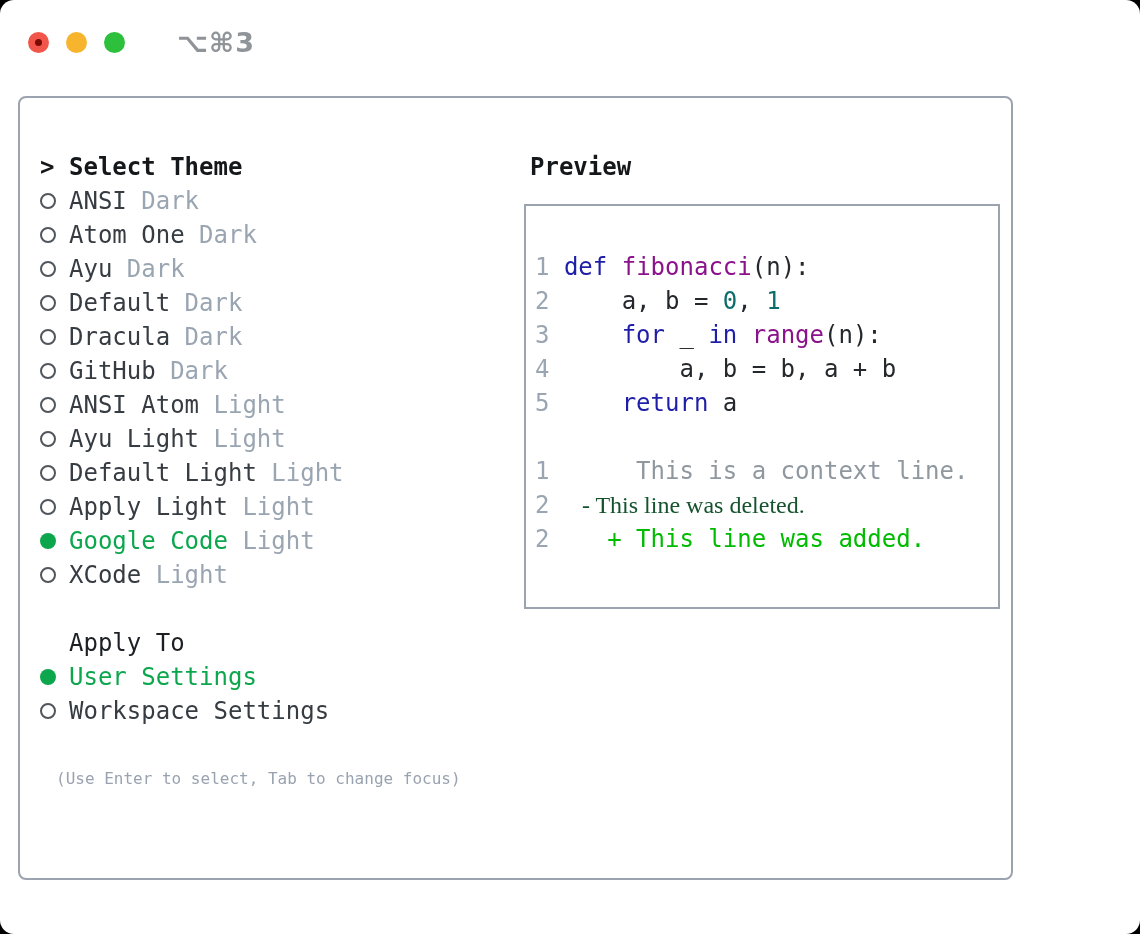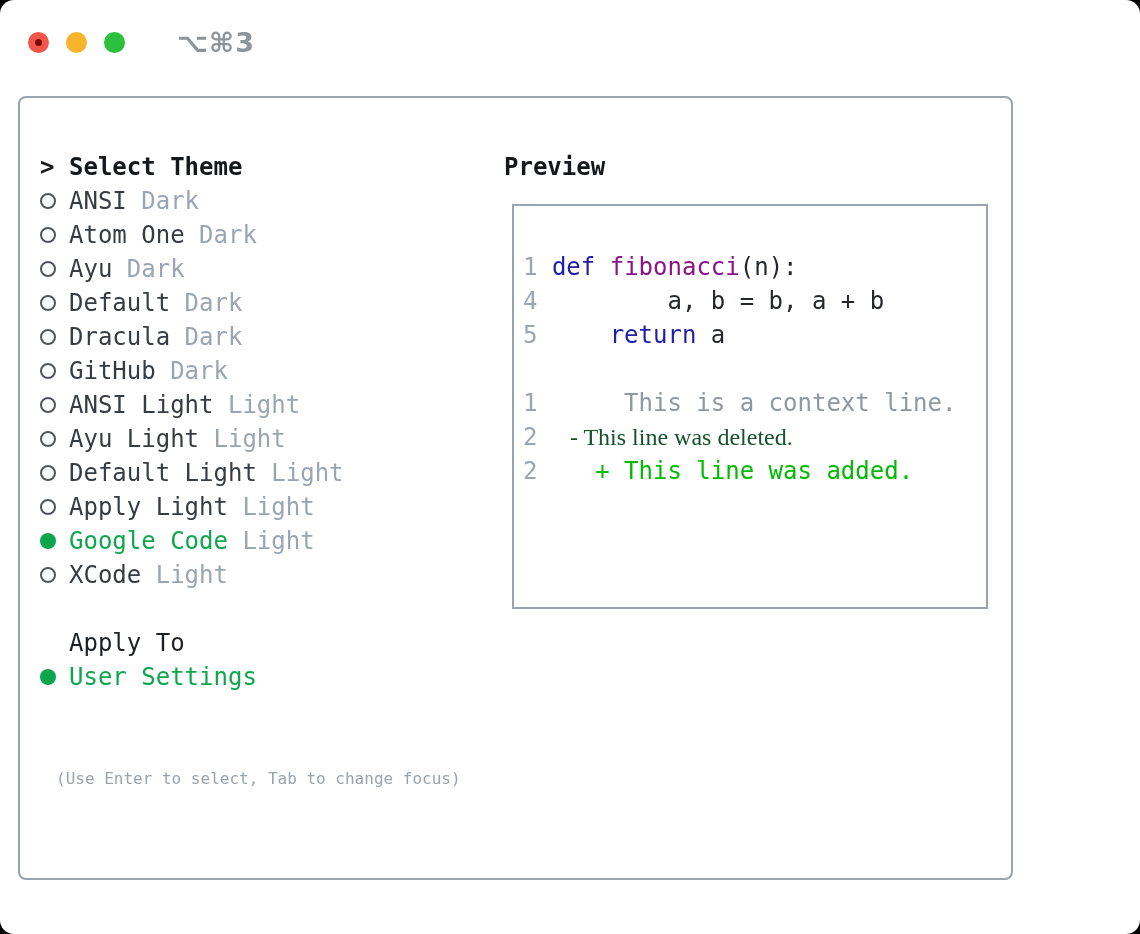--- a/index.html
+++ b/index.html
@@ -37,7 +37,7 @@
   .hint { position: absolute; left: 36px; top: 664px; width: 432px; font-size: 16px; line-height: 34px; color: #99a3b0; }
 
   
-  .preview-label { position: absolute; left: 484px; top: 52px; font-size: 24px; line-height: 34px; font-weight: bold; color: #15181b; }
+  .preview-label { position: absolute; left: 510px; top: 52px; font-size: 24px; line-height: 34px; font-weight: bold; color: #15181b; }
   .preview-box {
     position: absolute; left: 492px; top: 106px; width: 476px; height: 405px;
     border: 2px solid #9aa3ae; background: #fff;

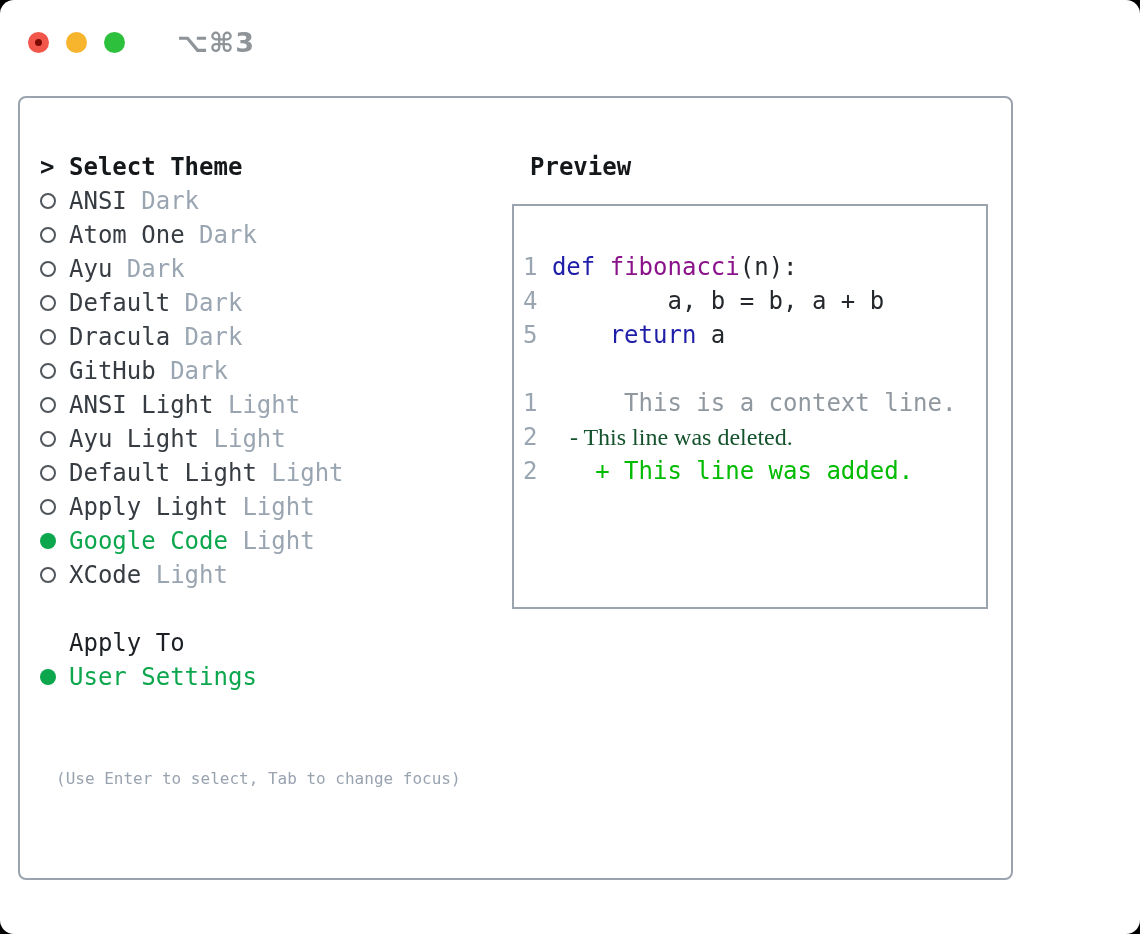--- a/index.html
+++ b/index.html
@@ -39,7 +39,7 @@
   
   .preview-label { position: absolute; left: 510px; top: 52px; font-size: 24px; line-height: 34px; font-weight: bold; color: #15181b; }
   .preview-box {
-    position: absolute; left: 492px; top: 106px; width: 476px; height: 405px;
+    position: absolute; left: 504px; top: 106px; width: 476px; height: 405px;
     border: 2px solid #9aa3ae; background: #fff;
     padding: 44px 0 0 9px; font-size: 24px; line-height: 34px;
   }

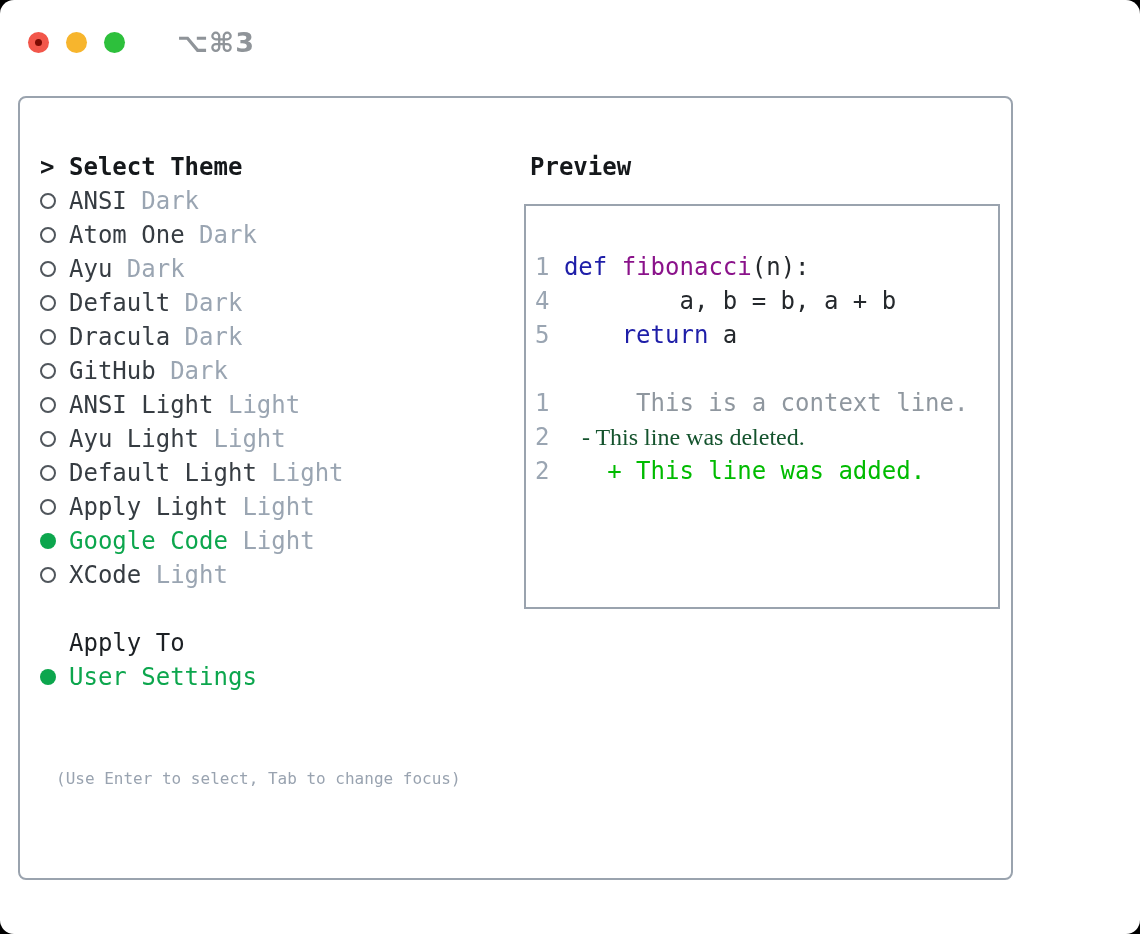--- a/index.html
+++ b/index.html
@@ -89,6 +89,7 @@
     <div class="preview-label">Preview</div>
     <div class="preview-box">
         <div class="code-line"><span class="ln">1</span><span class="tok-kw">def</span><span class="tok-pl"> </span><span class="tok-fn">fibonacci</span><span class="tok-pl">(n):</span></div>
+        <div class="code-line"><span class="ln">2</span><span class="tok-pl">    a, b = </span><span class="tok-lit">0</span><span class="tok-pl">, </span><span class="tok-lit">1</span></div>
         <div class="code-line"><span class="ln">4</span><span class="tok-pl">        a, b = b, a + b</span></div>
         <div class="code-line"><span class="ln">5</span><span class="tok-pl">    </span><span class="tok-kw">return</span><span class="tok-pl"> a</span></div>
         <div class="diff-block">

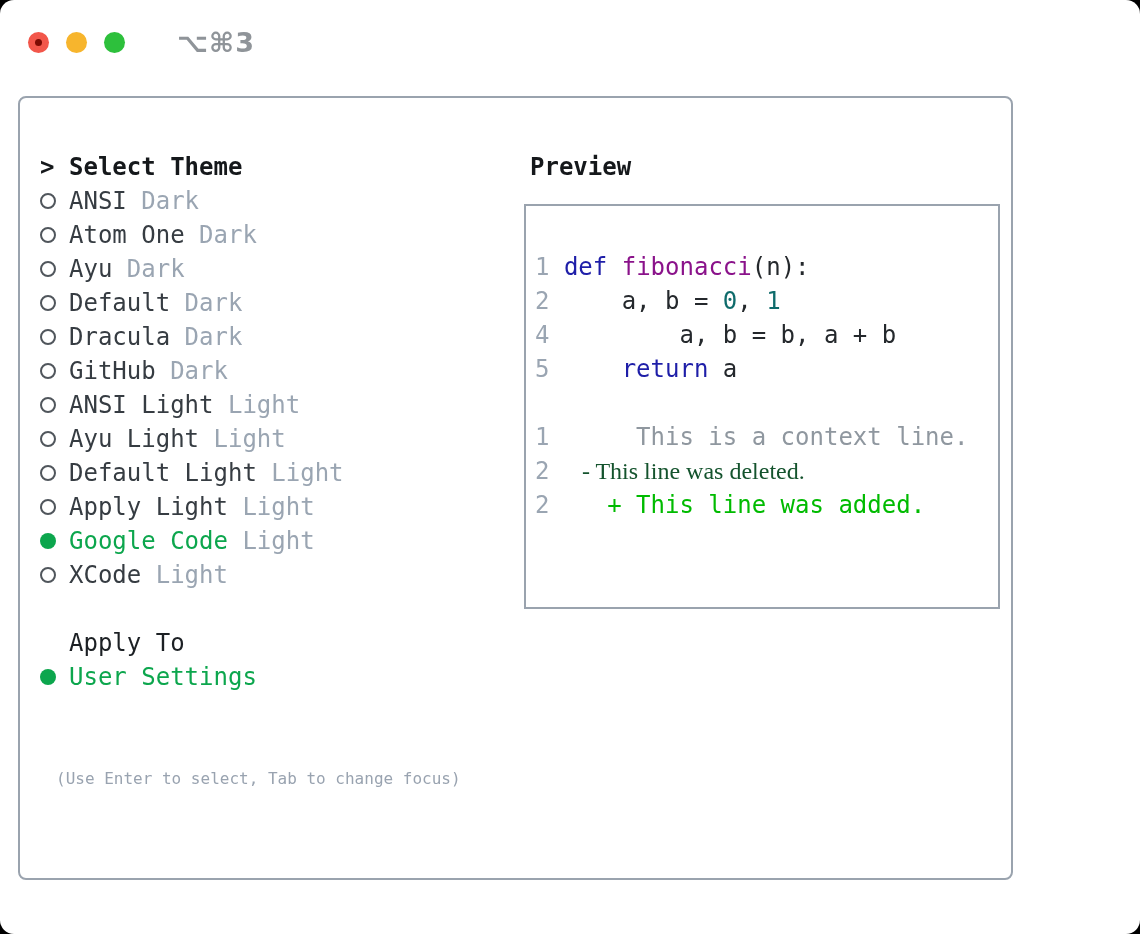--- a/index.html
+++ b/index.html
@@ -90,6 +90,7 @@
     <div class="preview-box">
         <div class="code-line"><span class="ln">1</span><span class="tok-kw">def</span><span class="tok-pl"> </span><span class="tok-fn">fibonacci</span><span class="tok-pl">(n):</span></div>
         <div class="code-line"><span class="ln">2</span><span class="tok-pl">    a, b = </span><span class="tok-lit">0</span><span class="tok-pl">, </span><span class="tok-lit">1</span></div>
+        <div class="code-line"><span class="ln">3</span><span class="tok-pl">    </span><span class="tok-kw">for</span><span class="tok-pl"> _ </span><span class="tok-kw">in</span><span class="tok-pl"> </span><span class="tok-fn">range</span><span class="tok-pl">(n):</span></div>
         <div class="code-line"><span class="ln">4</span><span class="tok-pl">        a, b = b, a + b</span></div>
         <div class="code-line"><span class="ln">5</span><span class="tok-pl">    </span><span class="tok-kw">return</span><span class="tok-pl"> a</span></div>
         <div class="diff-block">

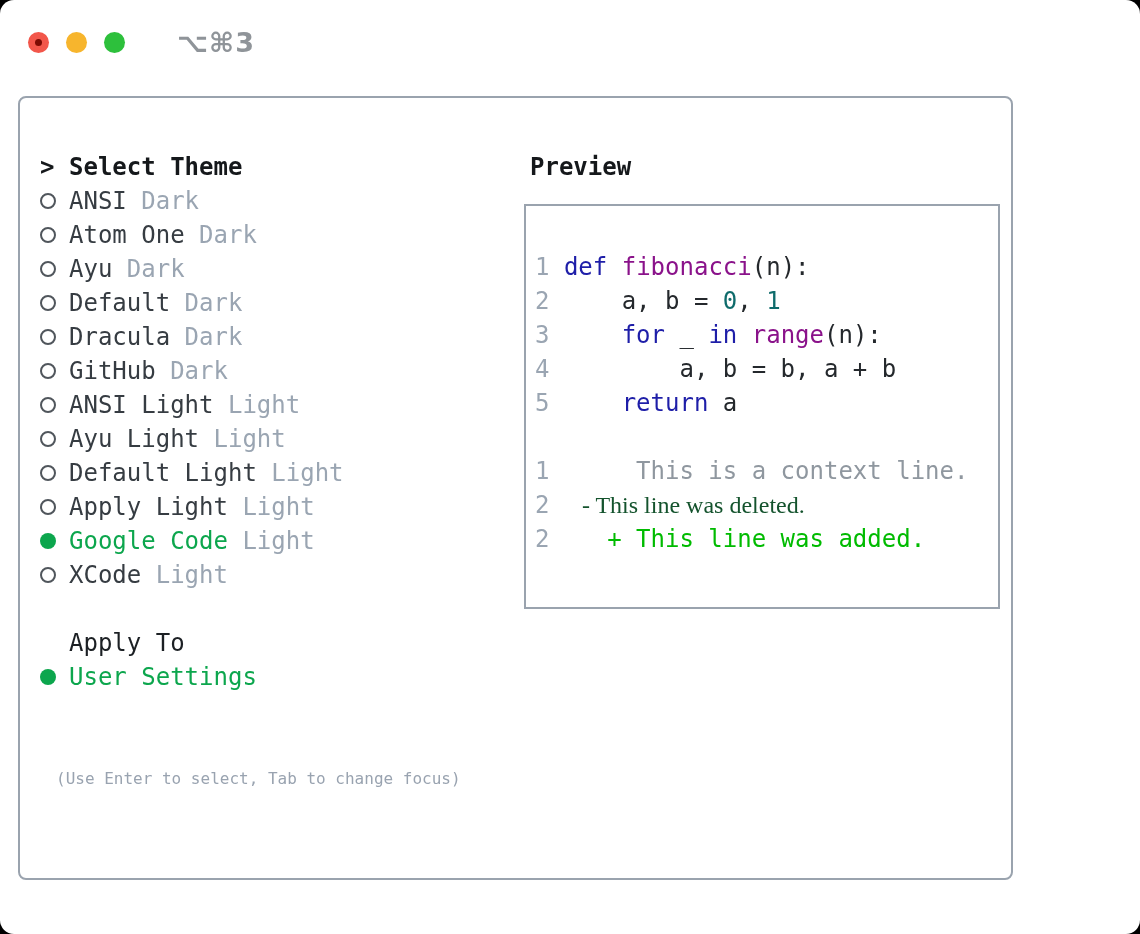--- a/index.html
+++ b/index.html
@@ -75,7 +75,7 @@
         <div class="row item"><span class="pfx"><span class="dot"></span></span><span class="name">Default</span><span class="variant"> Dark</span></div>
         <div class="row item"><span class="pfx"><span class="dot"></span></span><span class="name">Dracula</span><span class="variant"> Dark</span></div>
         <div class="row item"><span class="pfx"><span class="dot"></span></span><span class="name">GitHub</span><span class="variant"> Dark</span></div>
-        <div class="row item"><span class="pfx"><span class="dot"></span></span><span class="name">ANSI Light</span><span class="variant"> Light</span></div>
+        <div class="row item"><span class="pfx"><span class="dot"></span></span><span class="name">ANSI Atom</span><span class="variant"> Light</span></div>
         <div class="row item"><span class="pfx"><span class="dot"></span></span><span class="name">Ayu Light</span><span class="variant"> Light</span></div>
         <div class="row item"><span class="pfx"><span class="dot"></span></span><span class="name">Default Light</span><span class="variant"> Light</span></div>
         <div class="row item"><span class="pfx"><span class="dot"></span></span><span class="name">Apply Light</span><span class="variant"> Light</span></div>

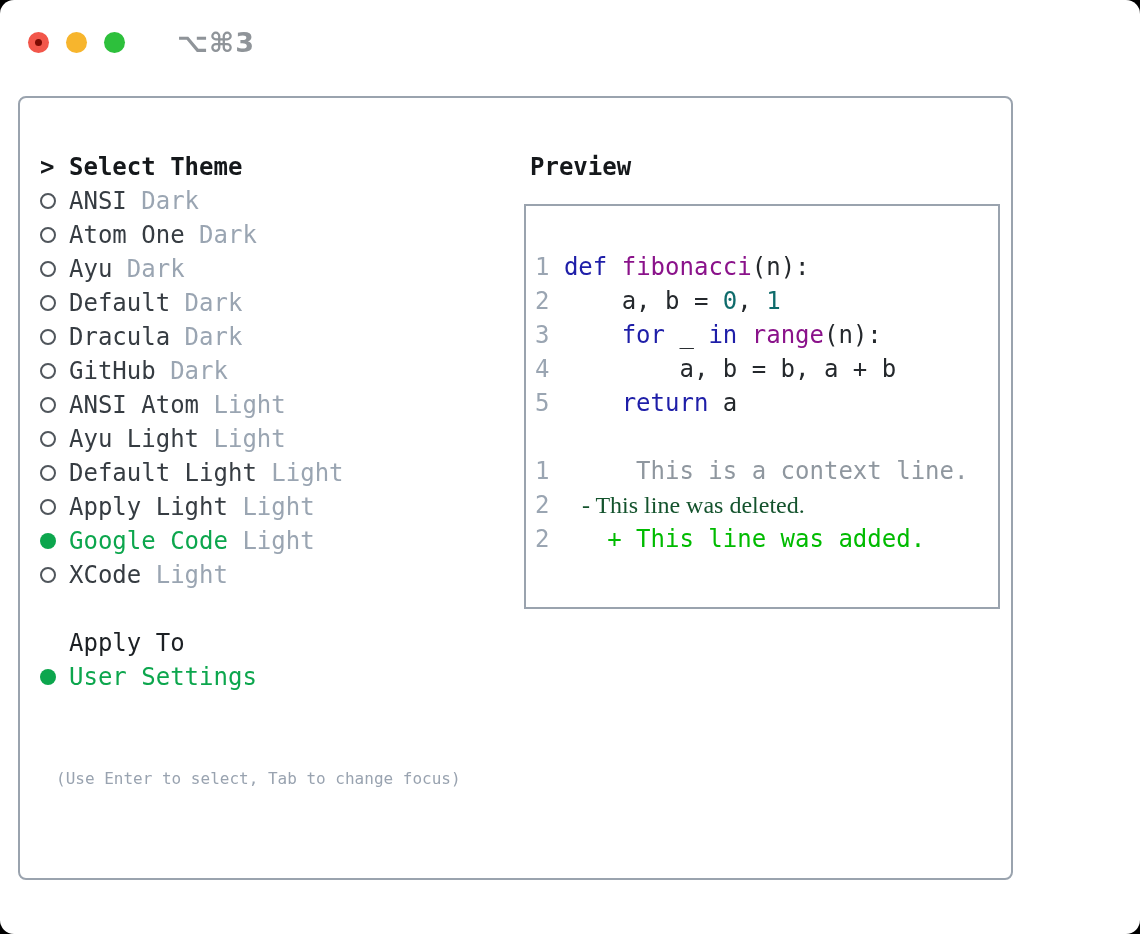--- a/index.html
+++ b/index.html
@@ -84,6 +84,7 @@
         <div class="spacer"></div>
         <div class="row"><span class="pfx"> </span><span style="color:#1c2024">Apply To</span></div>
         <div class="row item sel"><span class="pfx"><span class="dot filled"></span></span><span class="name">User Settings</span></div>
+        <div class="row item"><span class="pfx"><span class="dot"></span></span><span class="name">Workspace Settings</span></div>
       </div>
     <div class="hint">(Use Enter to select, Tab to change focus)</div>
     <div class="preview-label">Preview</div>

